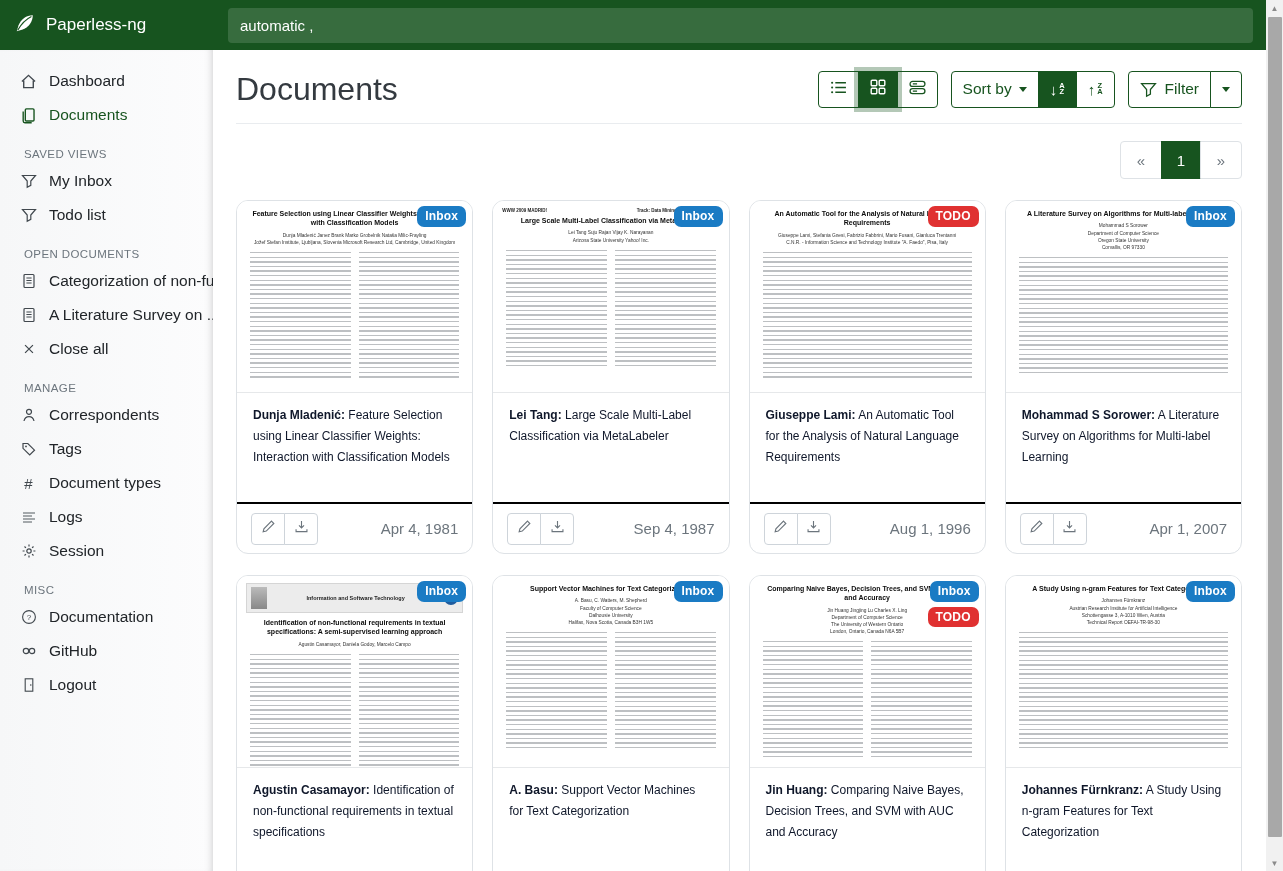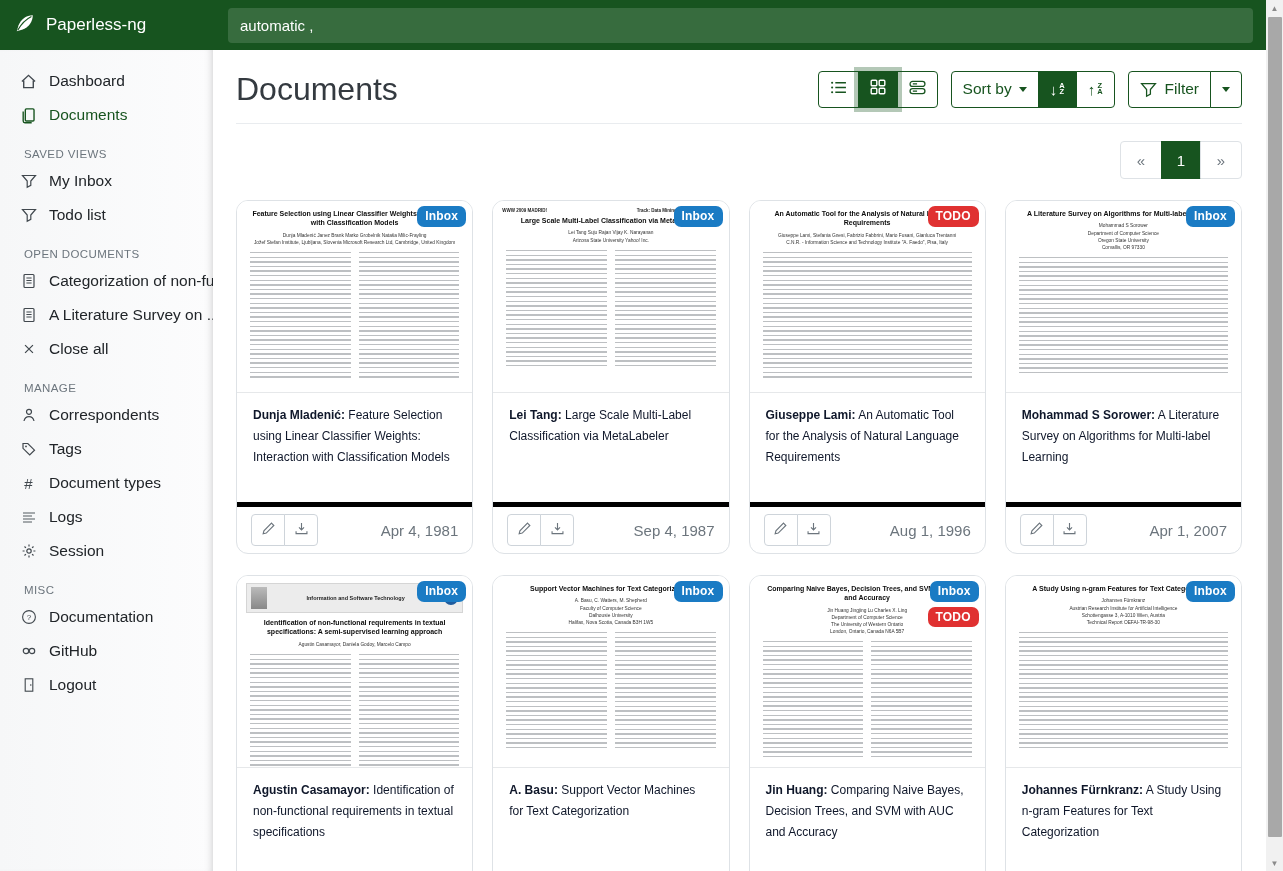--- a/index.html
+++ b/index.html
@@ -117,7 +117,7 @@
   .card-body { padding:12px 16px 0; font-size:12px; line-height:21px; color:#0f172a; height:110px; overflow:hidden; }
   .corr { font-weight:bold; }
   .card-footer {
-    margin-top:auto; border-top:5px solid #000000; padding:22px 14px; display:flex;
+    margin-top:auto; border-top:2px solid #000000; padding:22px 14px; display:flex;
     align-items:center; justify-content:space-between; flex:none; height:51px;
   }
   .acts { display:flex; }

